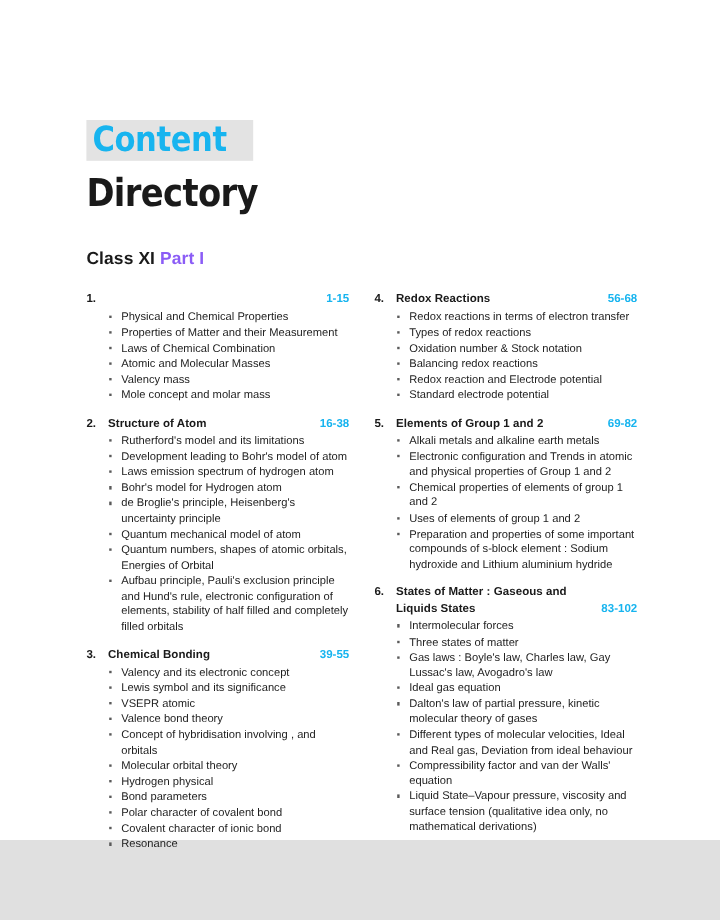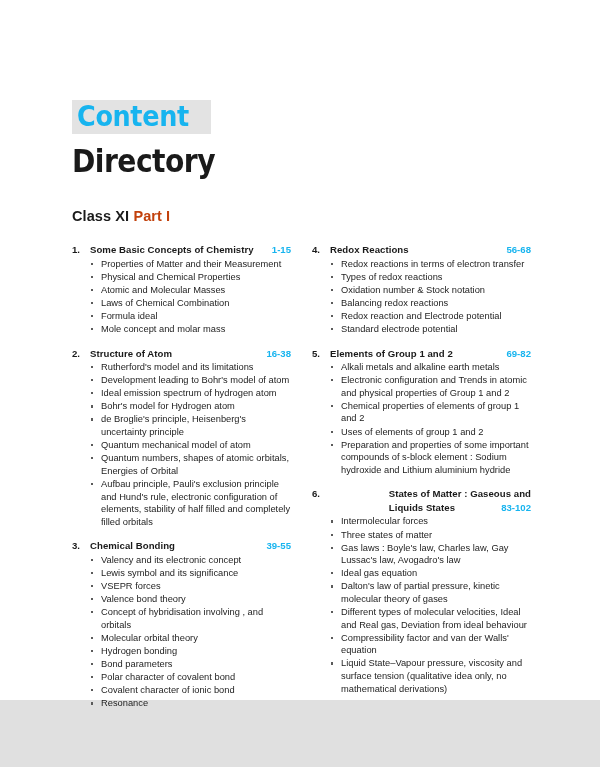--- a/index.html
+++ b/index.html
@@ -74,7 +74,7 @@
     letter-spacing: 0.1px;
   }
   .class-line .part {
-    color: #c2410c;
+    color: #8b5cf6;
   }
 
   

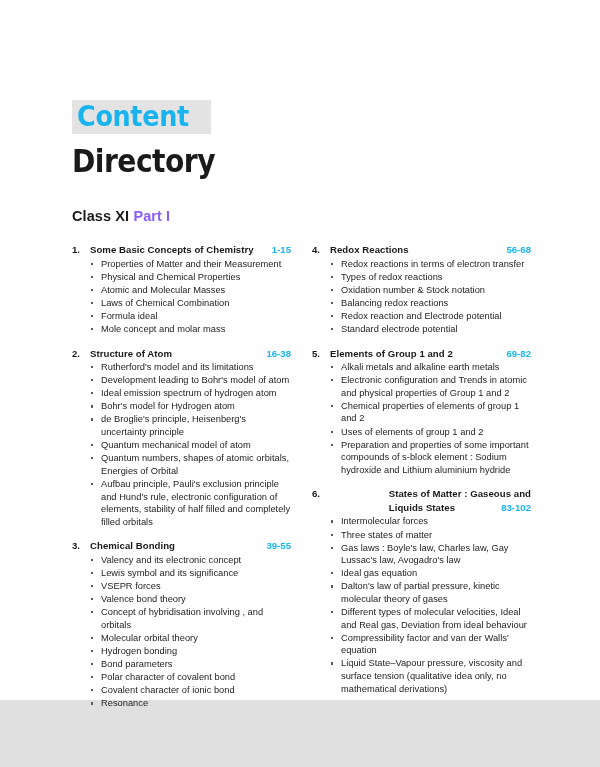--- a/index.html
+++ b/index.html
@@ -190,7 +190,6 @@
             <div class="chapter-head">
               <span class="chapter-num">1.</span>
               <div class="chapter-title-area">
-                <span class="chapter-title">Some Basic Concepts of Chemistry</span>
                 <span class="chapter-pages">1-15</span>
               </div>
             </div>

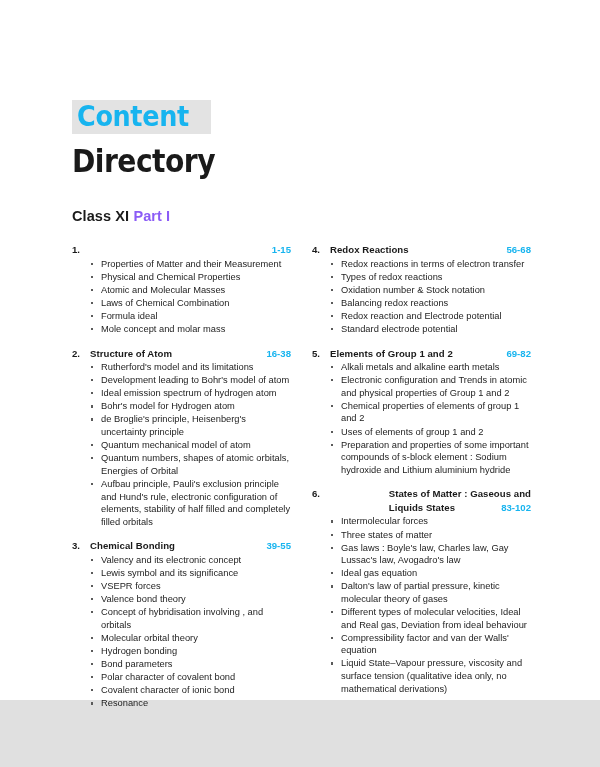--- a/index.html
+++ b/index.html
@@ -194,8 +194,8 @@
               </div>
             </div>
             <ul class="topics">
+              <li class="topic"><span class="bullet"></span><span>Physical and Chemical Properties</span></li>
               <li class="topic"><span class="bullet"></span><span>Properties of Matter and their Measurement</span></li>
-              <li class="topic"><span class="bullet"></span><span>Physical and Chemical Properties</span></li>
               <li class="topic"><span class="bullet"></span><span>Atomic and Molecular Masses</span></li>
               <li class="topic"><span class="bullet"></span><span>Laws of Chemical Combination</span></li>
               <li class="topic"><span class="bullet"></span><span>Formula ideal</span></li>

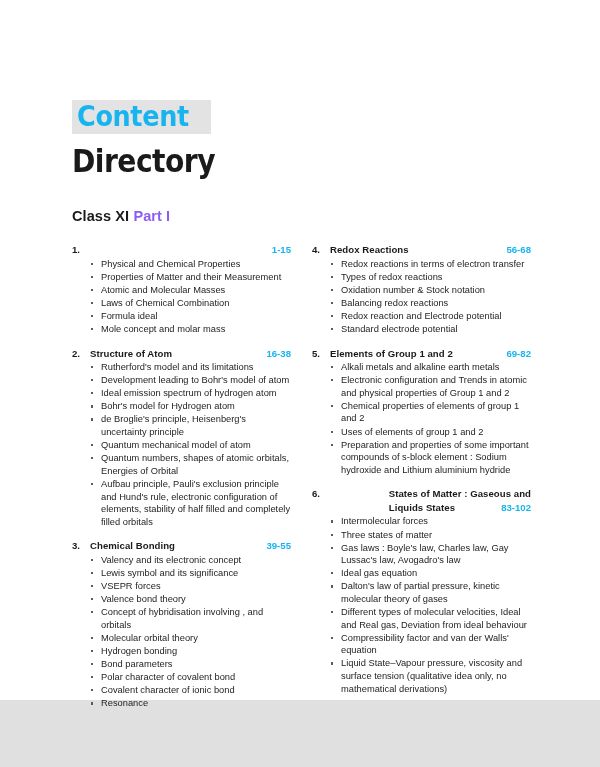--- a/index.html
+++ b/index.html
@@ -196,8 +196,8 @@
             <ul class="topics">
               <li class="topic"><span class="bullet"></span><span>Physical and Chemical Properties</span></li>
               <li class="topic"><span class="bullet"></span><span>Properties of Matter and their Measurement</span></li>
+              <li class="topic"><span class="bullet"></span><span>Laws of Chemical Combination</span></li>
               <li class="topic"><span class="bullet"></span><span>Atomic and Molecular Masses</span></li>
-              <li class="topic"><span class="bullet"></span><span>Laws of Chemical Combination</span></li>
               <li class="topic"><span class="bullet"></span><span>Formula ideal</span></li>
               <li class="topic"><span class="bullet"></span><span>Mole concept and molar mass</span></li>
             </ul>

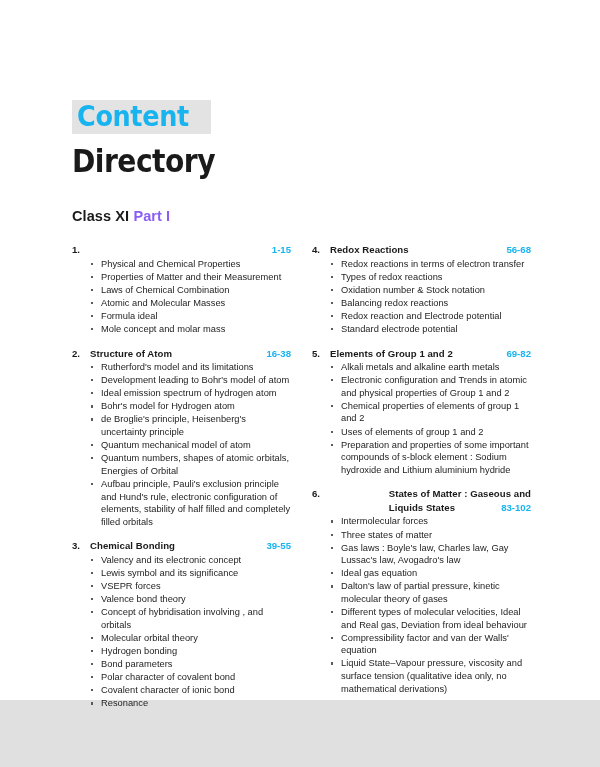--- a/index.html
+++ b/index.html
@@ -198,7 +198,7 @@
               <li class="topic"><span class="bullet"></span><span>Properties of Matter and their Measurement</span></li>
               <li class="topic"><span class="bullet"></span><span>Laws of Chemical Combination</span></li>
               <li class="topic"><span class="bullet"></span><span>Atomic and Molecular Masses</span></li>
-              <li class="topic"><span class="bullet"></span><span>Formula ideal</span></li>
+              <li class="topic"><span class="bullet"></span><span>Valency mass</span></li>
               <li class="topic"><span class="bullet"></span><span>Mole concept and molar mass</span></li>
             </ul>
           </div>

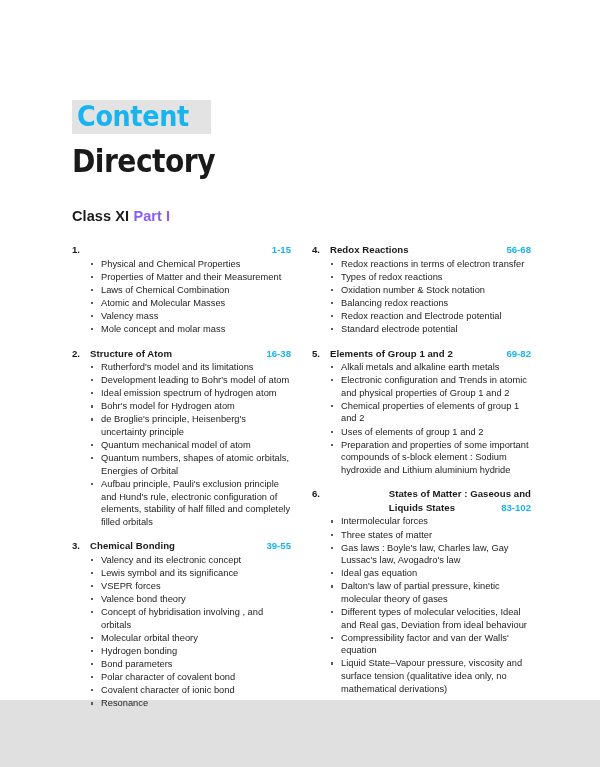--- a/index.html
+++ b/index.html
@@ -213,7 +213,7 @@
             <ul class="topics">
               <li class="topic"><span class="bullet"></span><span>Rutherford's model and its limitations</span></li>
               <li class="topic"><span class="bullet"></span><span>Development leading to Bohr's model of atom</span></li>
-              <li class="topic"><span class="bullet"></span><span>Ideal emission spectrum of hydrogen atom</span></li>
+              <li class="topic"><span class="bullet"></span><span>Laws emission spectrum of hydrogen atom</span></li>
               <li class="topic"><span class="bullet"></span><span>Bohr's model for Hydrogen atom</span></li>
               <li class="topic"><span class="bullet"></span><span>de Broglie's principle, Heisenberg's uncertainty principle</span></li>
               <li class="topic"><span class="bullet"></span><span>Quantum mechanical model of atom</span></li>

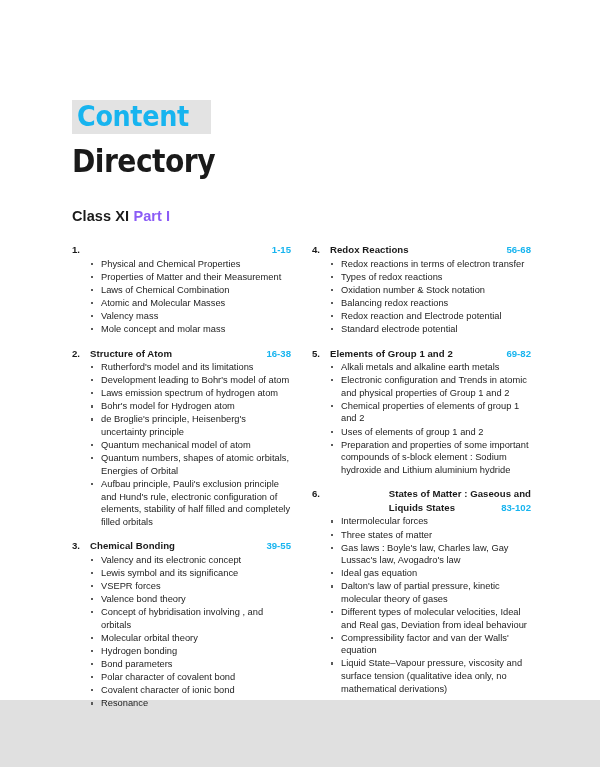--- a/index.html
+++ b/index.html
@@ -131,7 +131,6 @@
   }
   
   .chapter-title-area.stacked {
-    flex-direction: column;
     align-items: flex-end;
   }
   .chapter-title-area.stacked .chapter-pages {

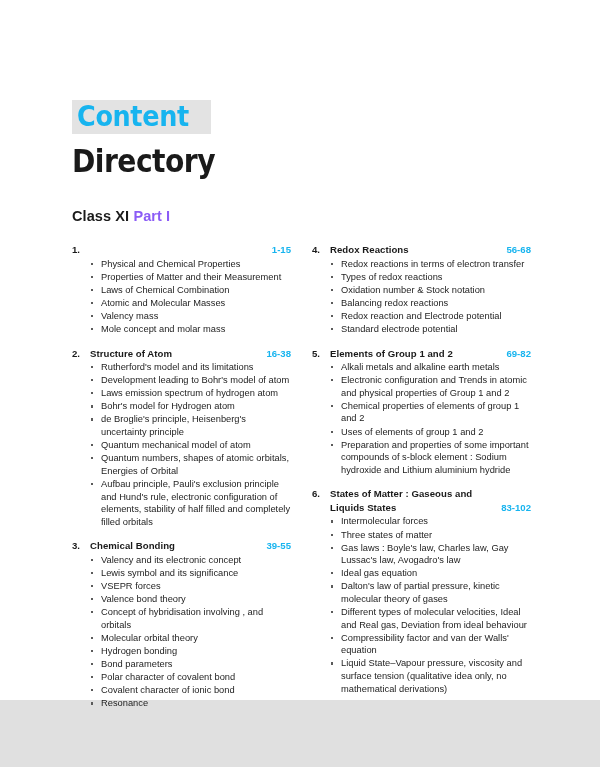--- a/index.html
+++ b/index.html
@@ -231,7 +231,7 @@
             <ul class="topics">
               <li class="topic"><span class="bullet"></span><span>Valency and its electronic concept</span></li>
               <li class="topic"><span class="bullet"></span><span>Lewis symbol and its significance</span></li>
-              <li class="topic"><span class="bullet"></span><span>VSEPR forces</span></li>
+              <li class="topic"><span class="bullet"></span><span>VSEPR atomic</span></li>
               <li class="topic"><span class="bullet"></span><span>Valence bond theory</span></li>
               <li class="topic"><span class="bullet"></span><span>Concept of hybridisation involving , and orbitals</span></li>
               <li class="topic"><span class="bullet"></span><span>Molecular orbital theory</span></li>

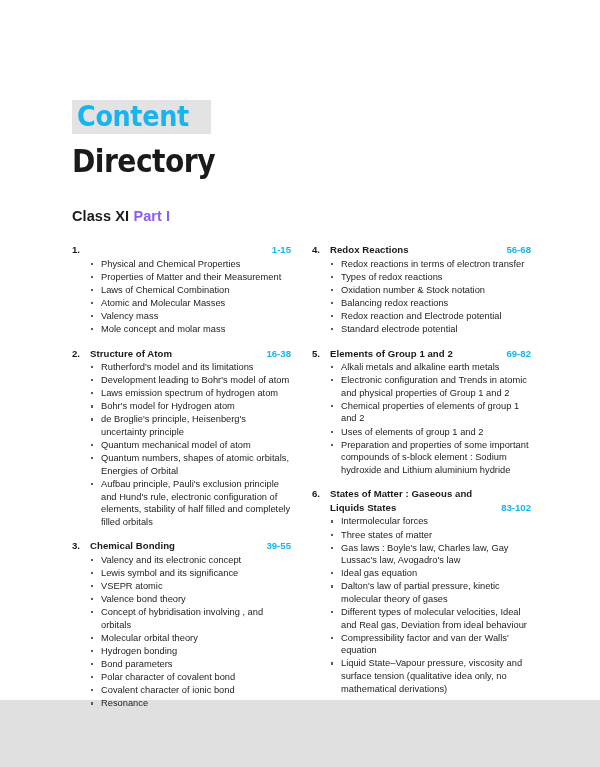--- a/index.html
+++ b/index.html
@@ -235,7 +235,7 @@
               <li class="topic"><span class="bullet"></span><span>Valence bond theory</span></li>
               <li class="topic"><span class="bullet"></span><span>Concept of hybridisation involving , and orbitals</span></li>
               <li class="topic"><span class="bullet"></span><span>Molecular orbital theory</span></li>
-              <li class="topic"><span class="bullet"></span><span>Hydrogen bonding</span></li>
+              <li class="topic"><span class="bullet"></span><span>Hydrogen physical</span></li>
               <li class="topic"><span class="bullet"></span><span>Bond parameters</span></li>
               <li class="topic"><span class="bullet"></span><span>Polar character of covalent bond</span></li>
               <li class="topic"><span class="bullet"></span><span>Covalent character of ionic bond</span></li>

